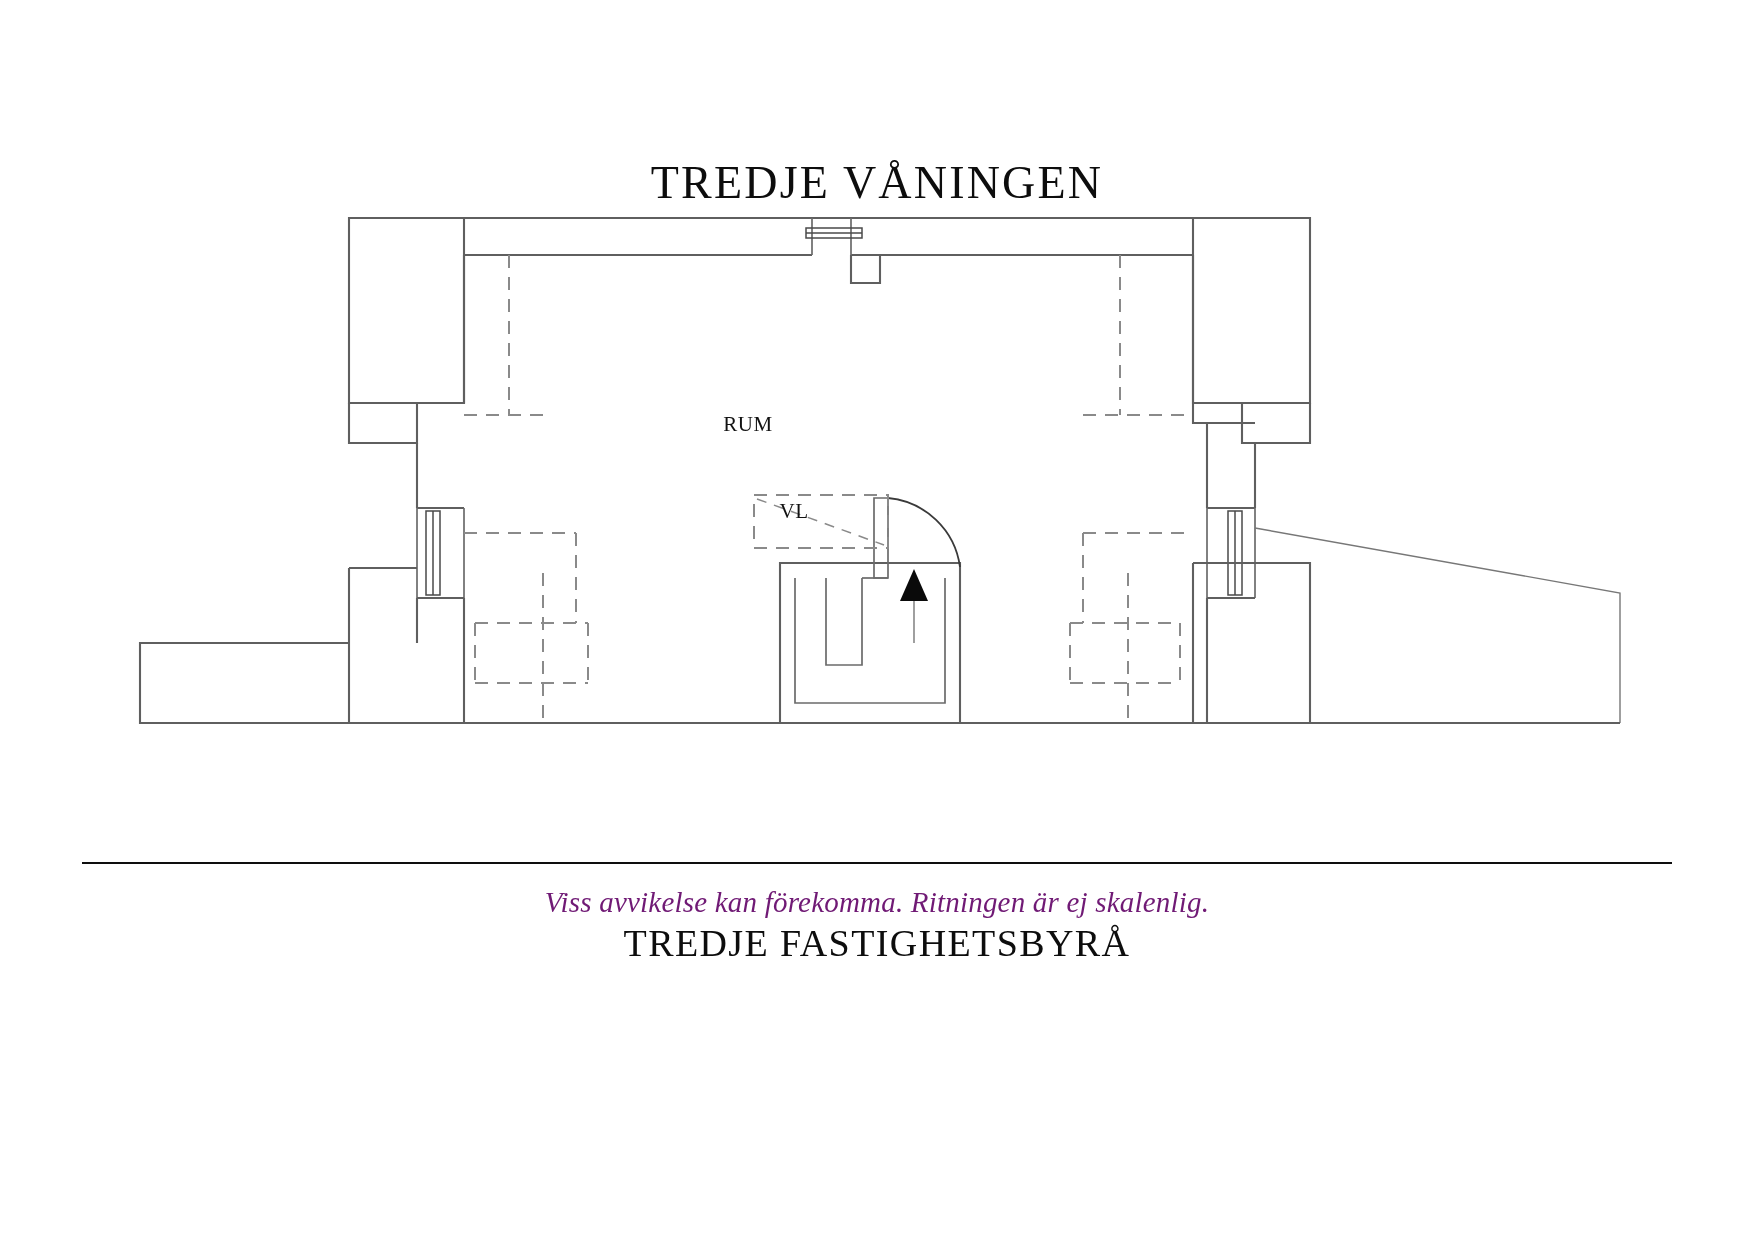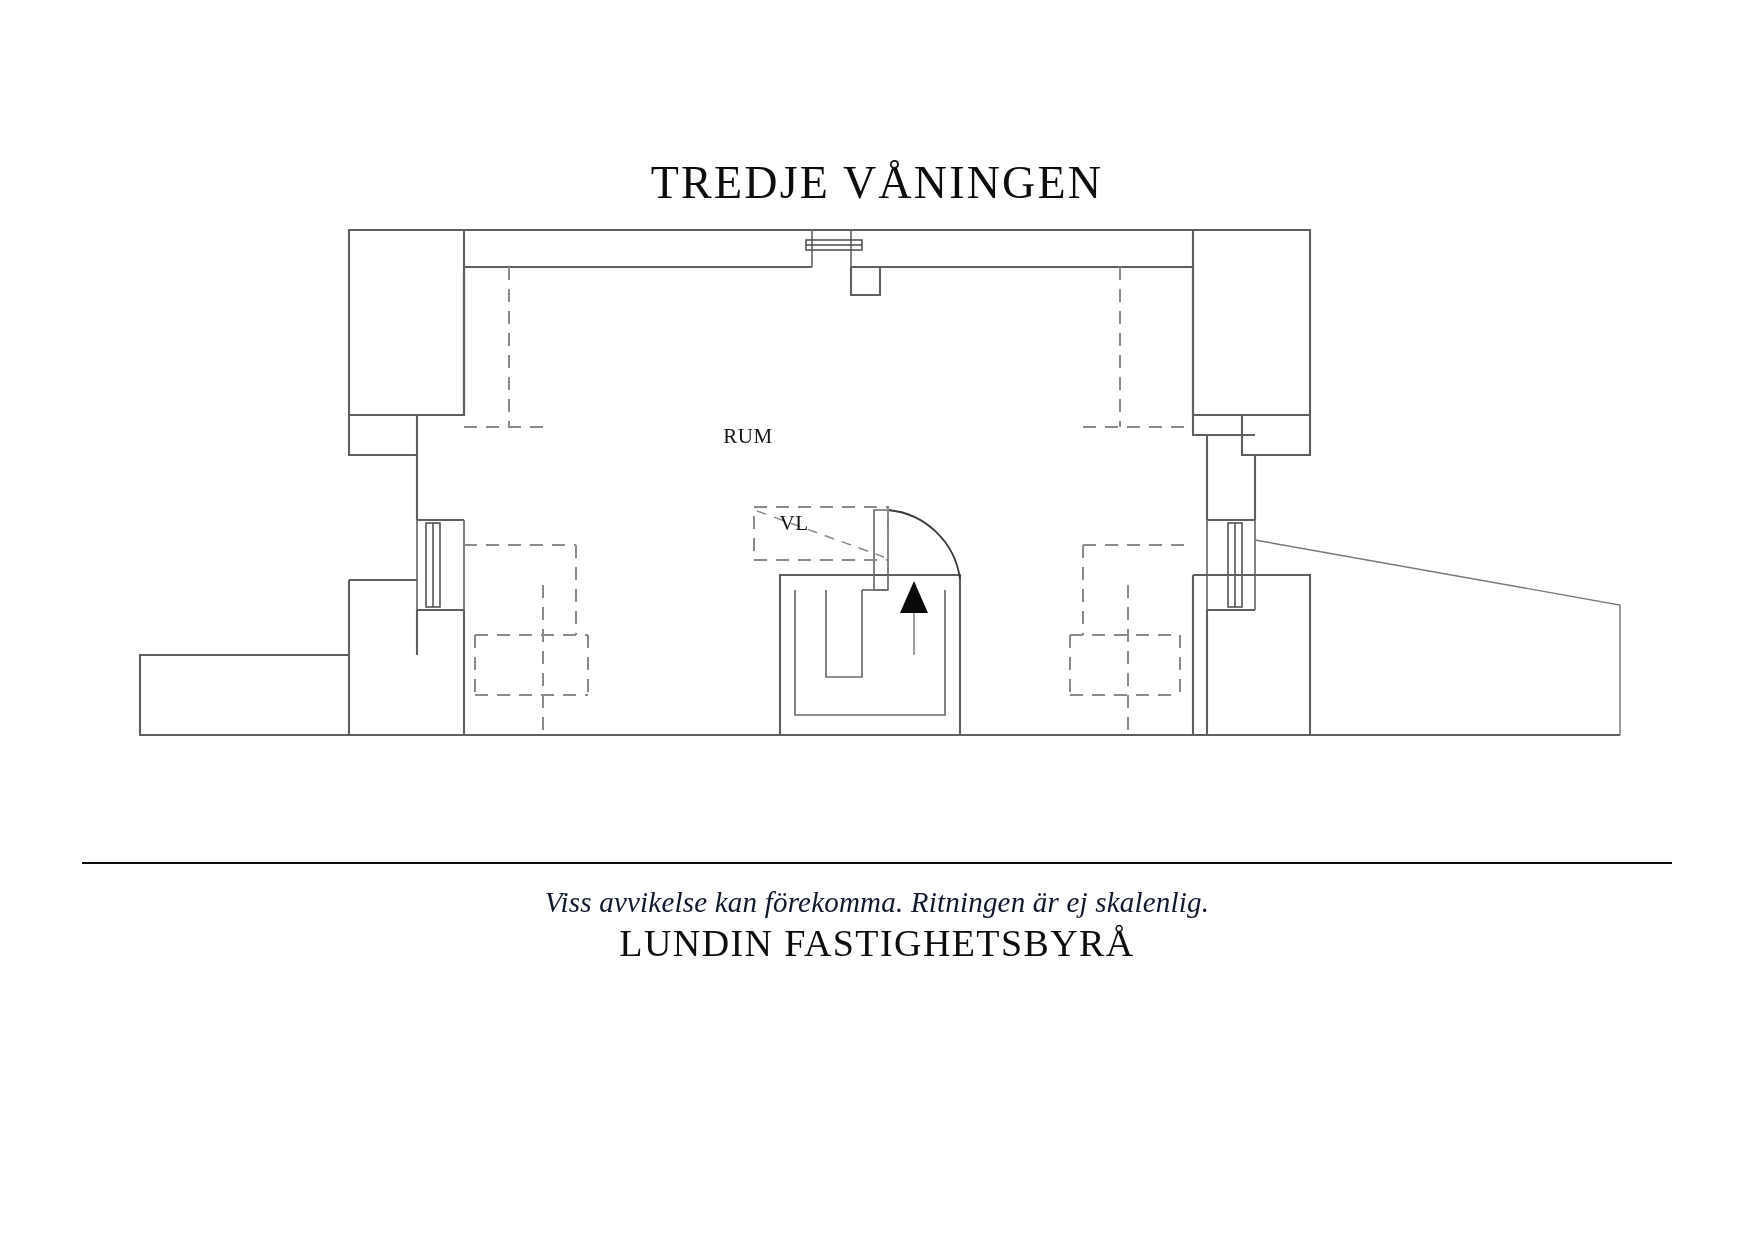--- a/index.html
+++ b/index.html
@@ -37,7 +37,7 @@
   }
   .drawing-wrap {
     position: absolute;
-    top: 215px;
+    top: 203px;
     left: 0;
     width: 1724px;
     height: 620px;

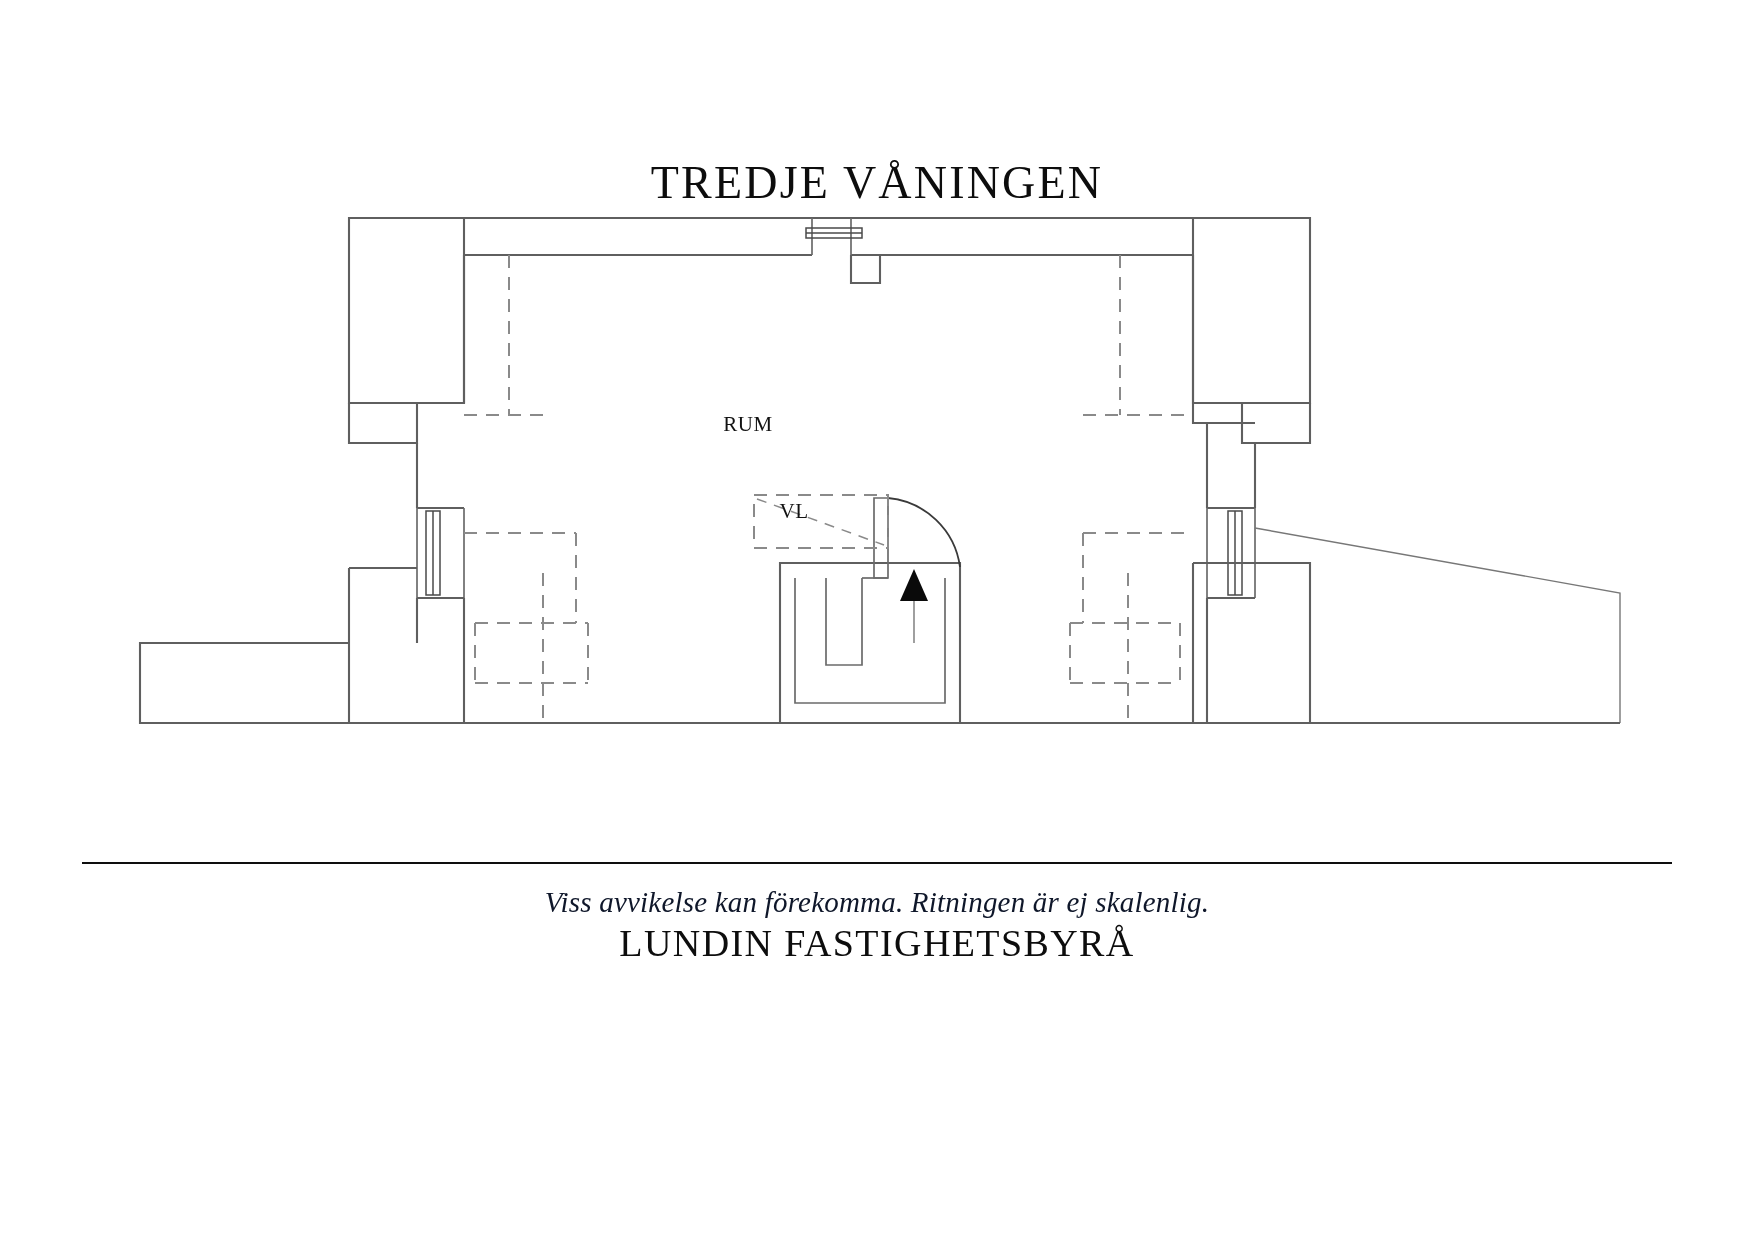--- a/index.html
+++ b/index.html
@@ -67,7 +67,7 @@
     font-style: italic;
     font-size: 29px;
     letter-spacing: 0.2px;
-    color: #0f172a;
+    color: #701a75;
     line-height: 1.15;
   }
   .footer-brand {

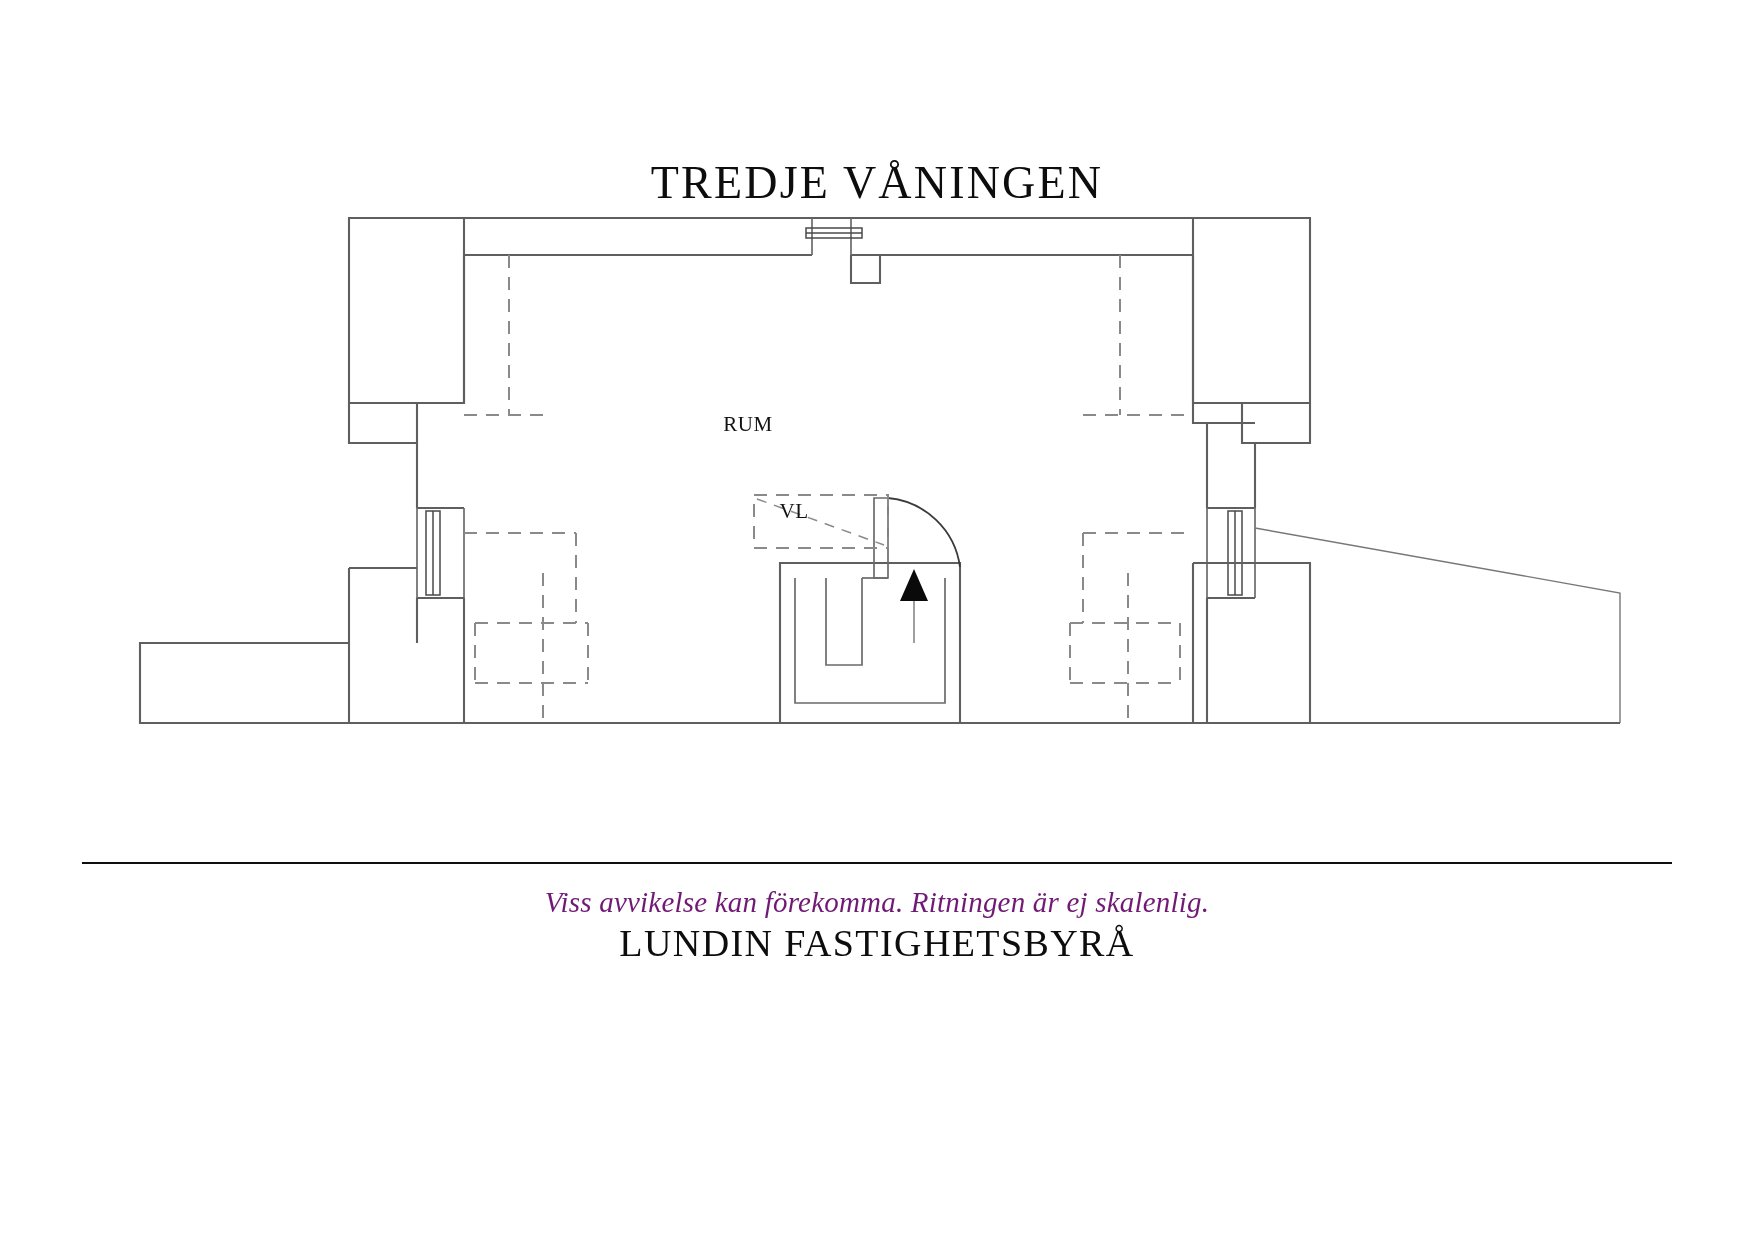--- a/index.html
+++ b/index.html
@@ -221,7 +221,7 @@
 
   <div class="footer">
     <div class="footer-note">Viss avvikelse kan förekomma. Ritningen är ej skalenlig.</div>
-    <div class="footer-brand">LUNDIN FASTIGHETSBYRÅ</div>
+    <div class="footer-brand">TREDJE FASTIGHETSBYRÅ</div>
   </div>
 
 </div>

